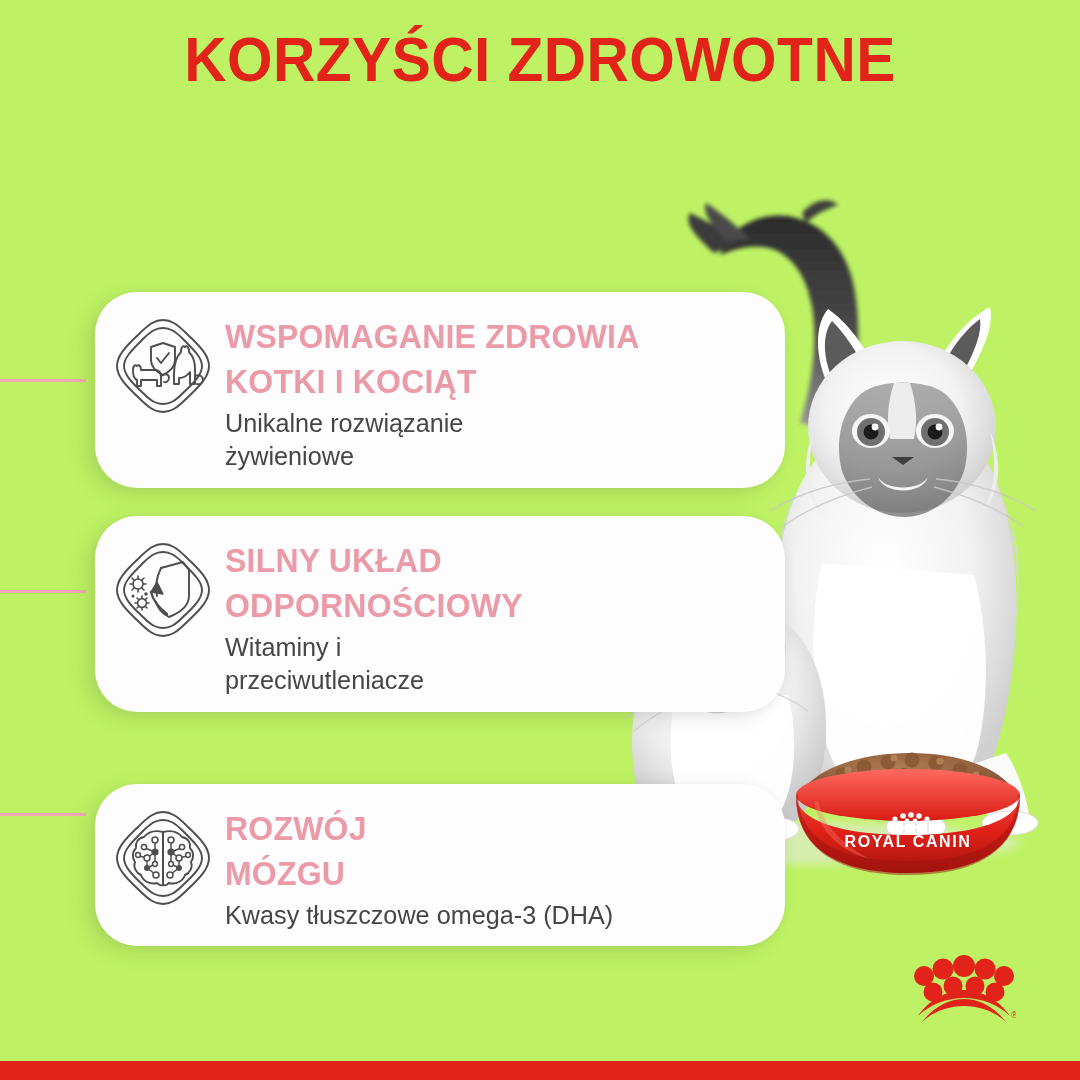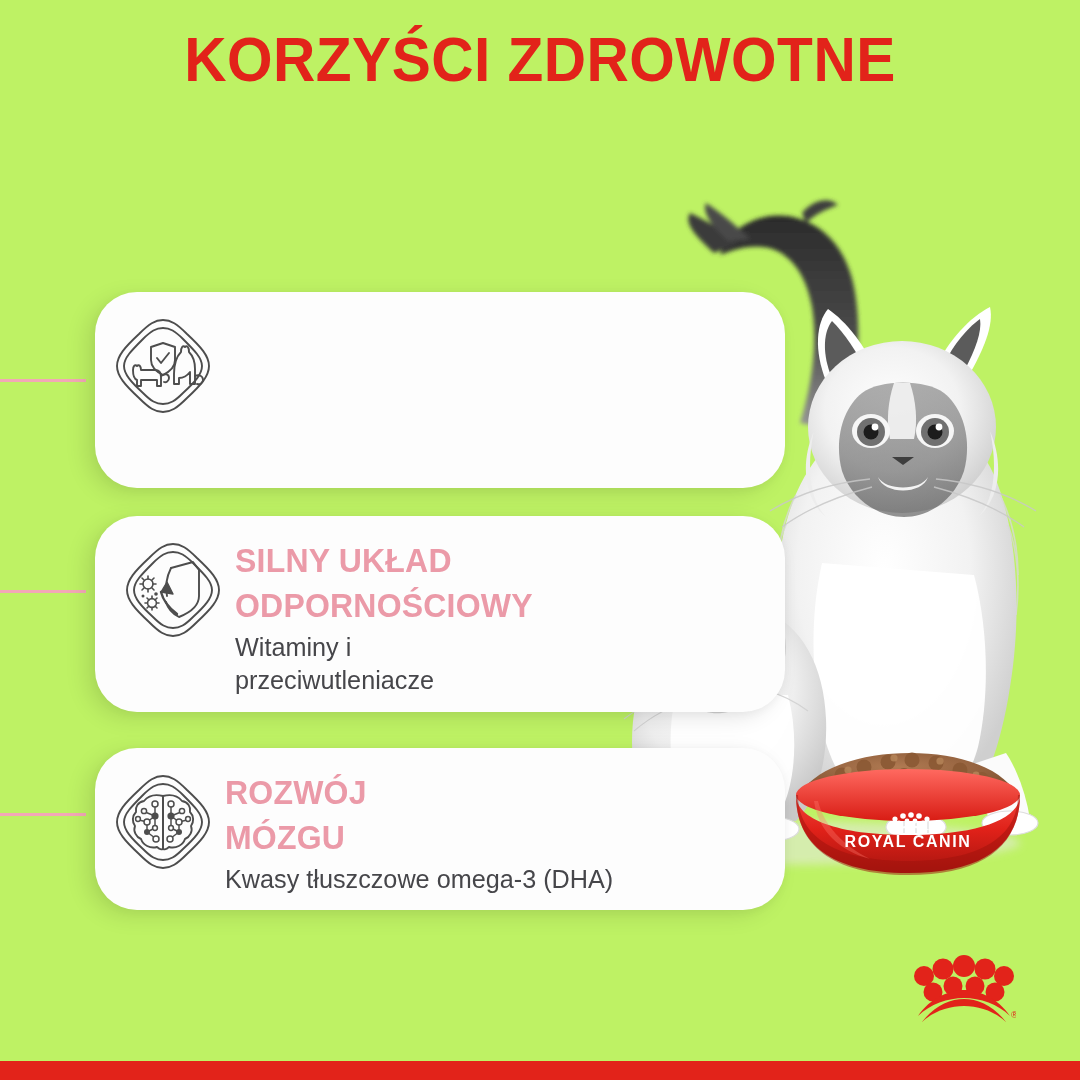--- a/index.html
+++ b/index.html
@@ -402,6 +402,12 @@
         <path d="M50 62 C 54 59, 58 60, 58 64 C 58 67, 55 69, 53 68"></path>
       </svg>
     </div>
+    <div class="card-text">
+      <div class="card-heading">WSPOMAGANIE ZDROWIA
+KOTKI I KOCIĄT</div>
+      <div class="card-sub">Unikalne rozwiązanie
+żywieniowe</div>
+    </div>
   </div>
 
   <div class="benefit-card card-2">

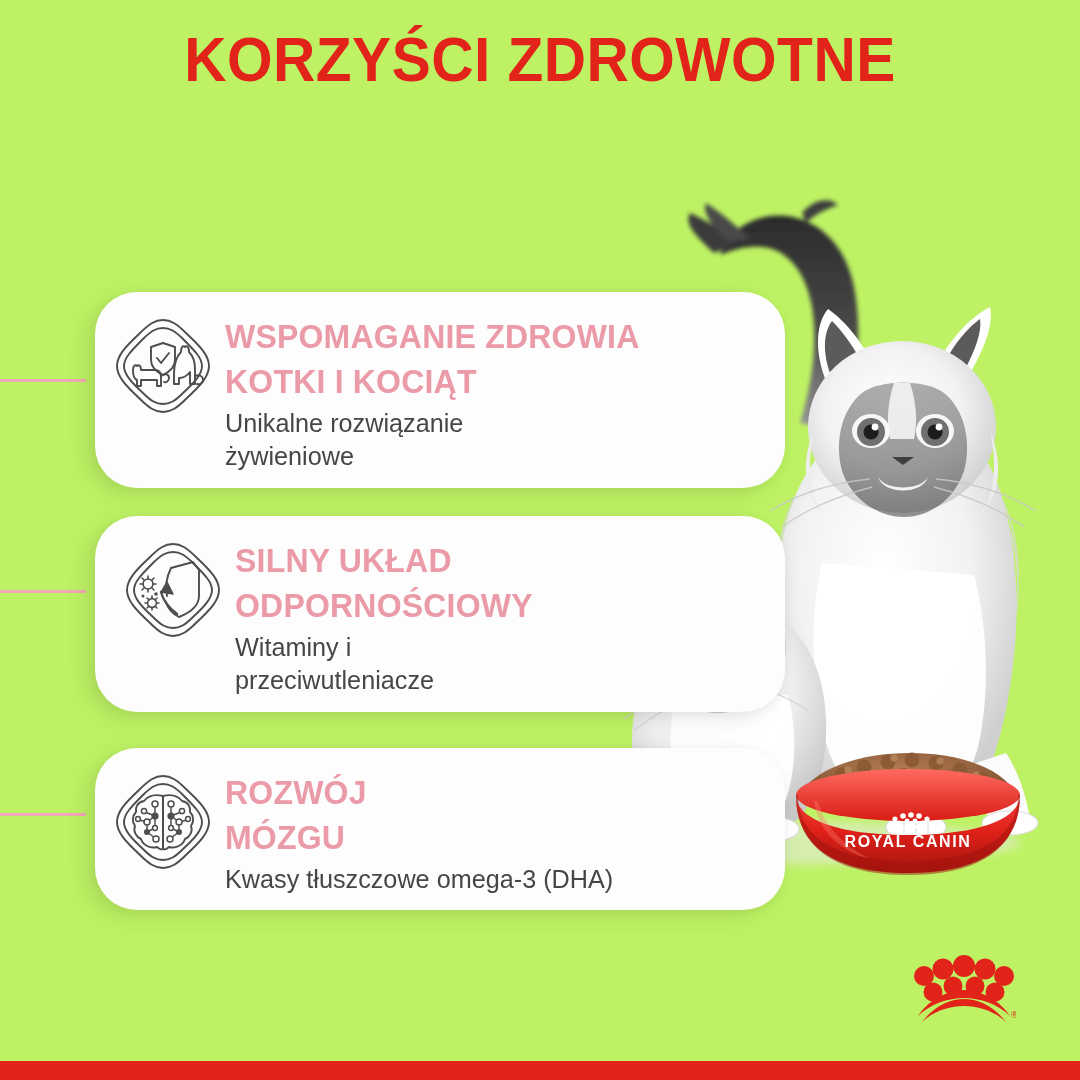--- a/index.html
+++ b/index.html
@@ -62,7 +62,7 @@
     padding: 18px 0 18px 0;
   }
   .benefit-card.card-1 { top: 292px; height: 196px; }
-  .benefit-card.card-2 { top: 516px; height: 196px; padding-left: 10px; }
+  .benefit-card.card-2 { top: 516px; height: 196px; }
   .benefit-card.card-3 { top: 748px; height: 162px; }
 
   .card-icon {

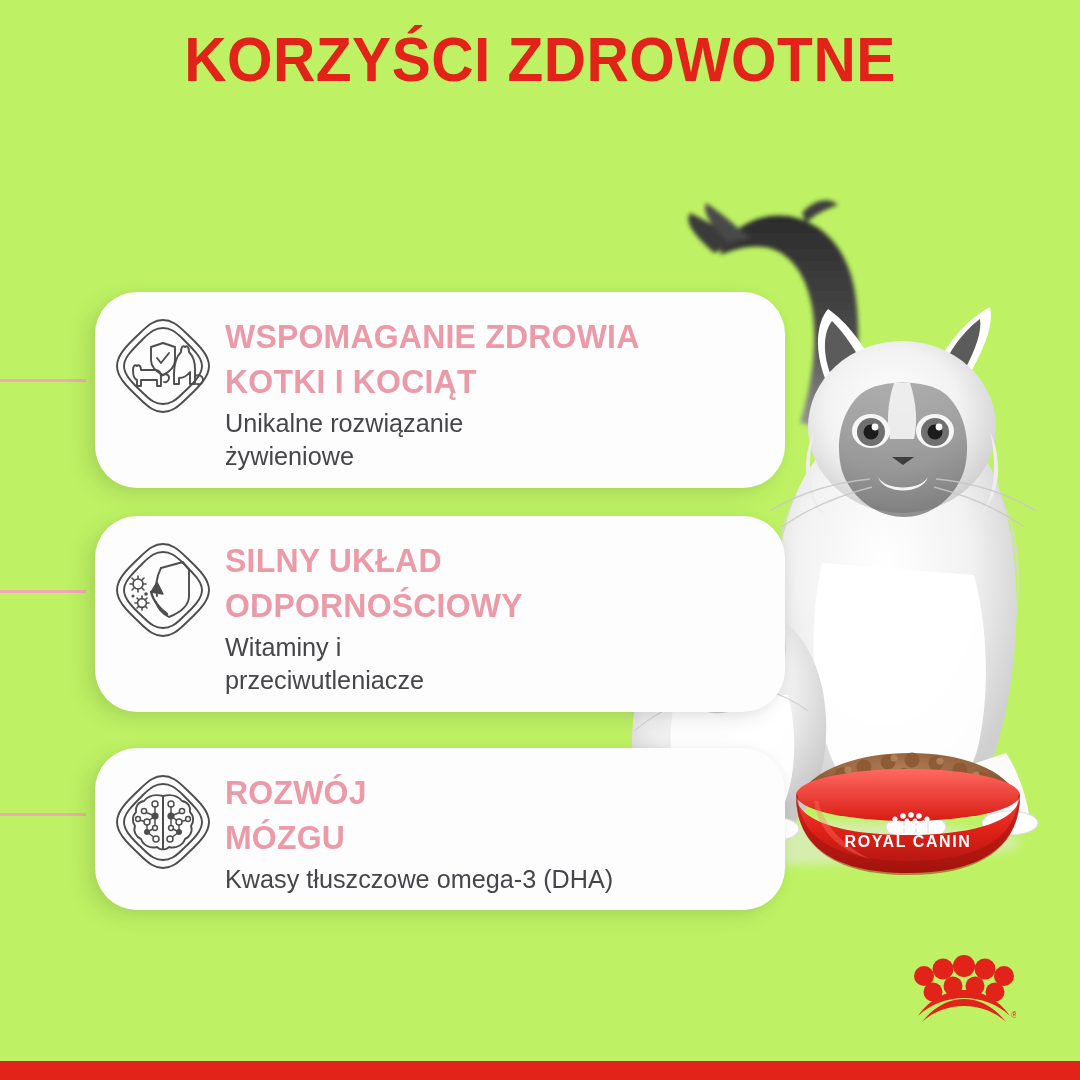--- a/index.html
+++ b/index.html
@@ -63,7 +63,7 @@
   }
   .benefit-card.card-1 { top: 292px; height: 196px; }
   .benefit-card.card-2 { top: 516px; height: 196px; }
-  .benefit-card.card-3 { top: 748px; height: 162px; }
+  .benefit-card.card-3 { top: 784px; height: 162px; }
 
   .card-icon {
     flex: 0 0 auto;

